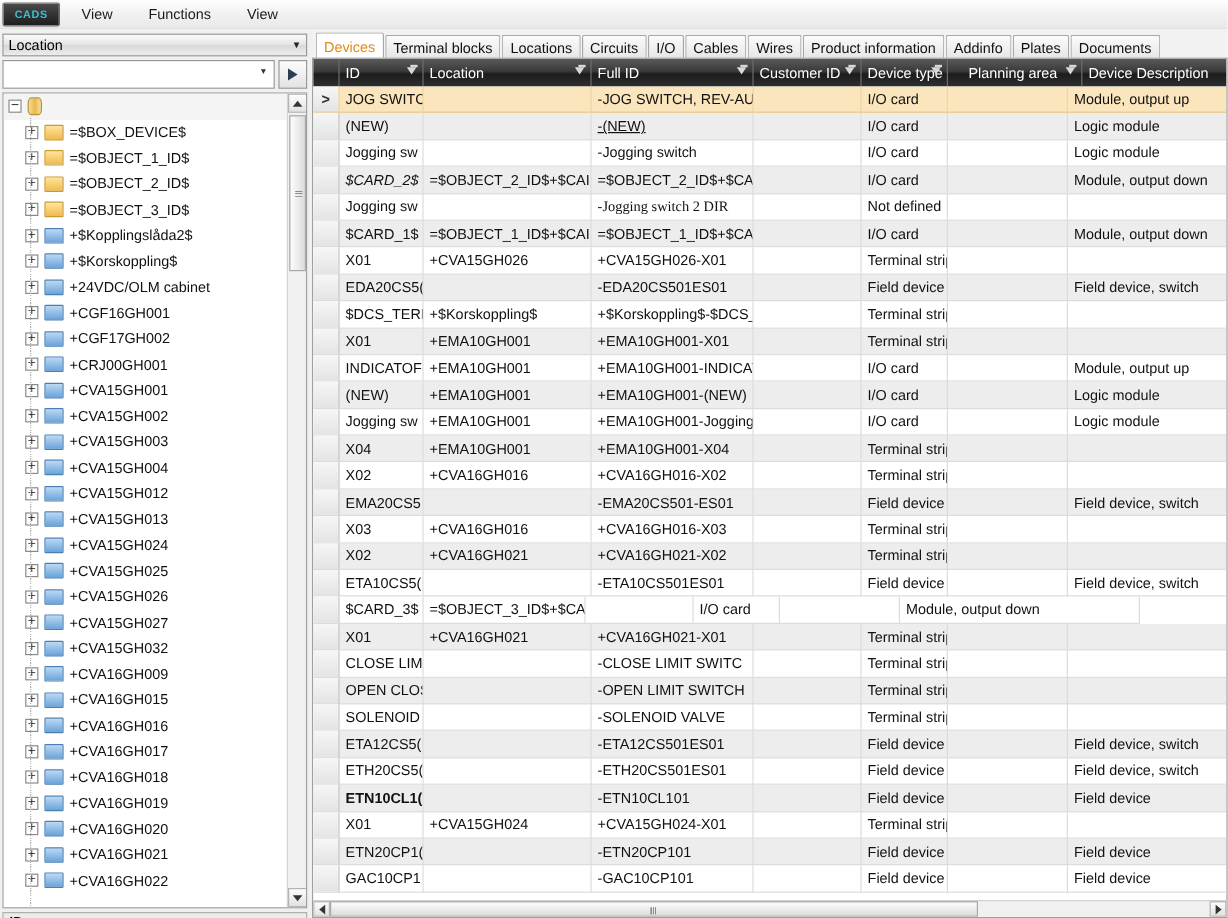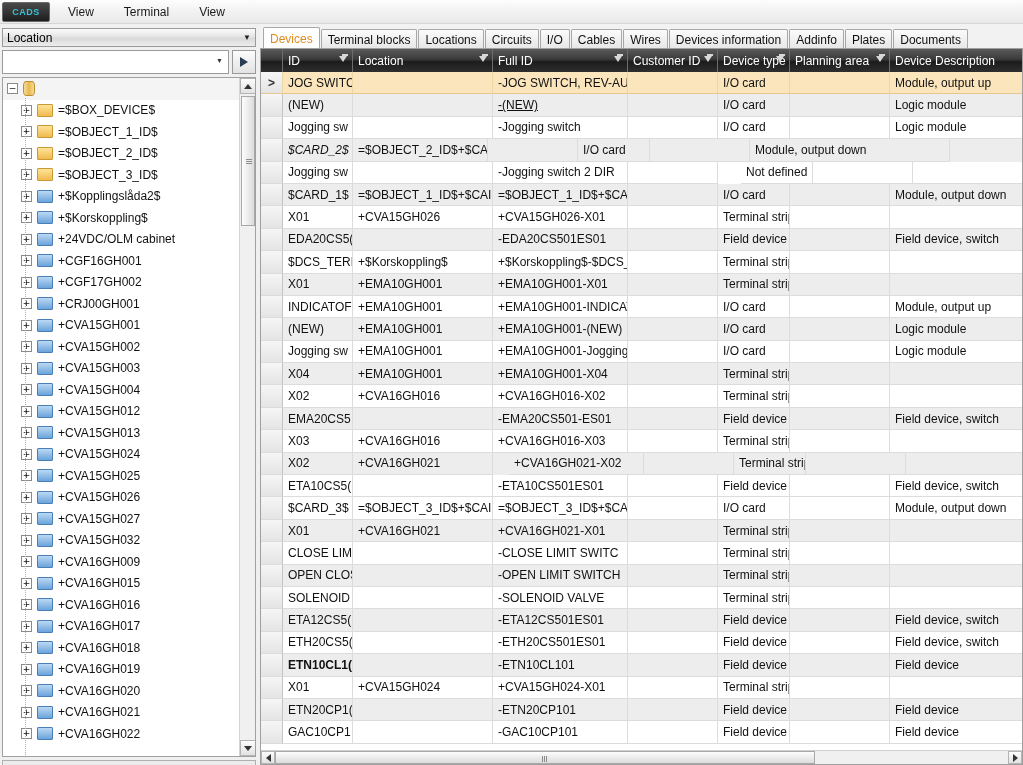--- a/index.html
+++ b/index.html
@@ -230,7 +230,7 @@
 <div id="menubar">
   <div id="app-logo">CADS</div>
   <div class="menu-item">View</div>
-  <div class="menu-item">Terminal</div>
+  <div class="menu-item">Functions</div>
   <div class="menu-item">View</div>
 </div>
 

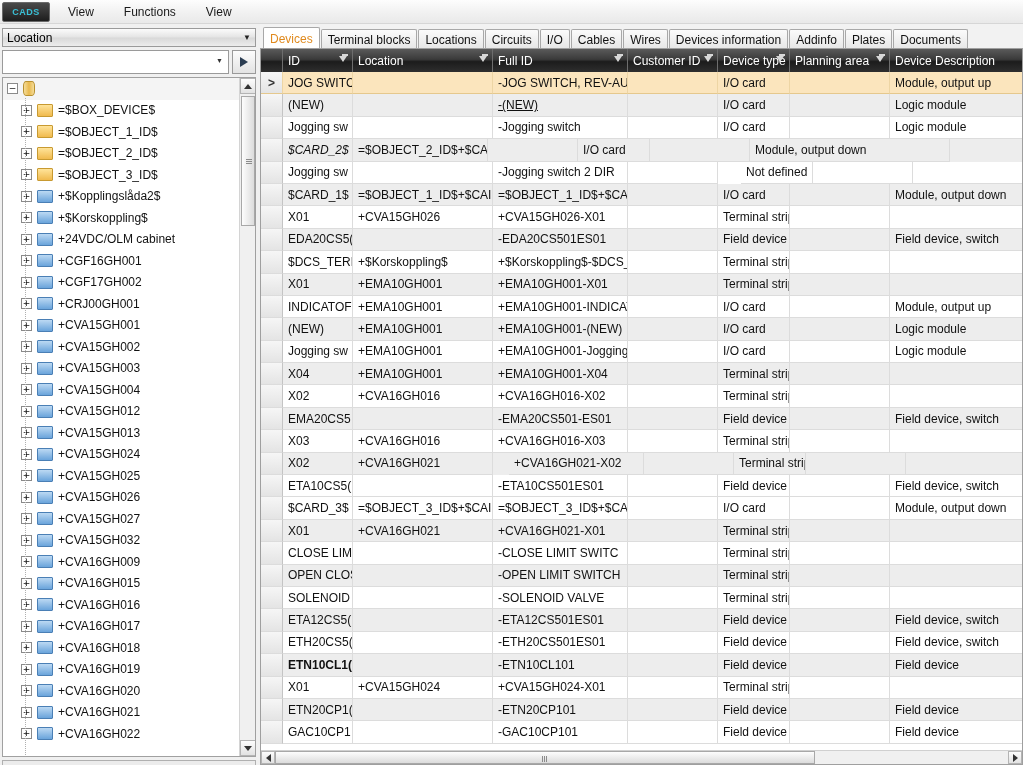--- a/index.html
+++ b/index.html
@@ -487,7 +487,7 @@
         <span>Wires</span>
       </div>
       <div class="tab">
-        <span>Devices information</span>
+        <span>Product information</span>
       </div>
       <div class="tab">
         <span>Addinfo</span>

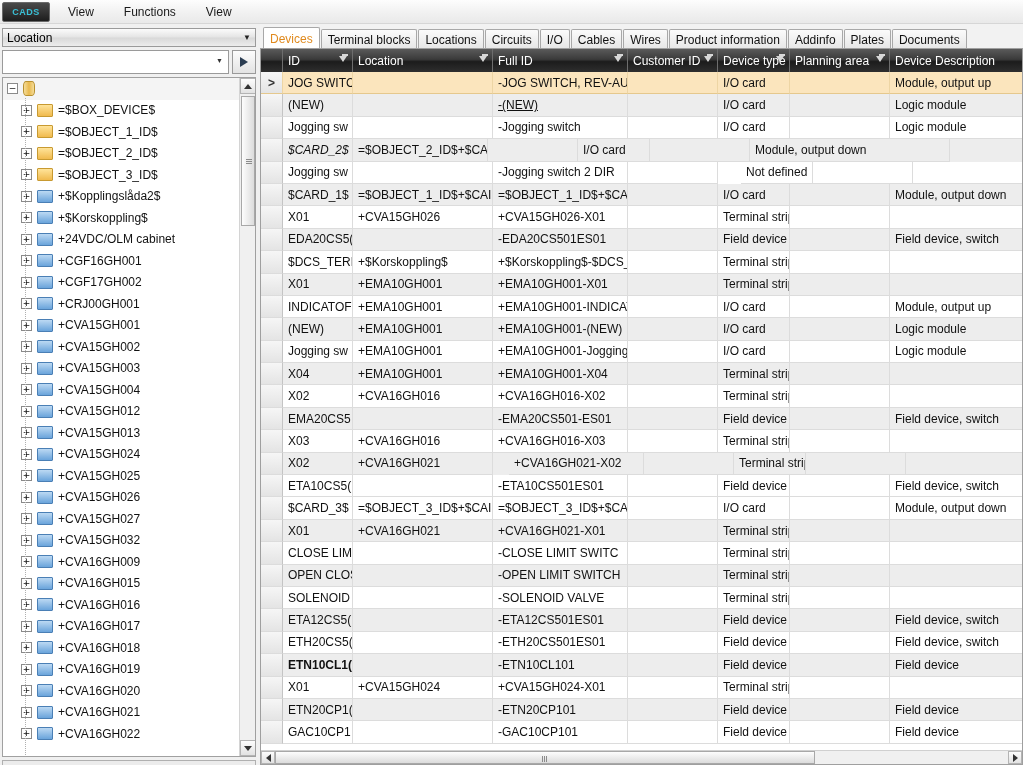--- a/index.html
+++ b/index.html
@@ -523,7 +523,7 @@
           <span>Device type</span>
           <span class="filter"></span>
         </div>
-        <div class="hc" style="width: 100px;">
+        <div class="hc" style="width: 100px; margin-left: 12px;">
           <span>Planning area</span>
           <span class="filter"></span>
         </div>

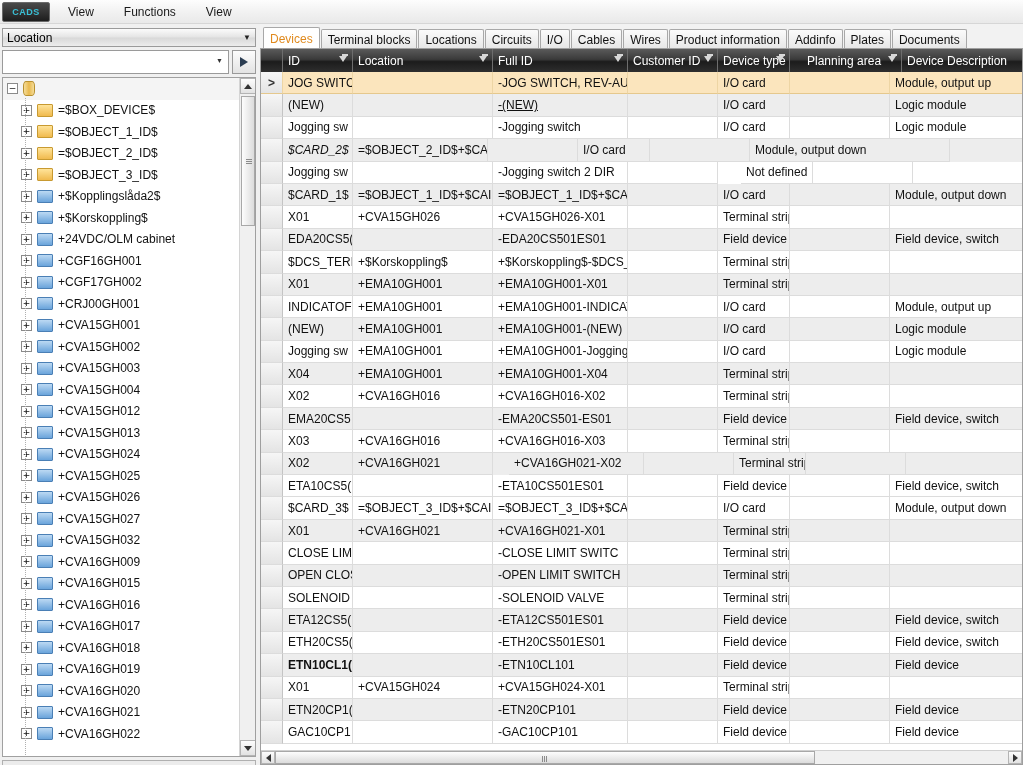--- a/index.html
+++ b/index.html
@@ -565,6 +565,7 @@
         <div class="grow even">
           <div class="gc gutter"></div>
           <div class="gc" style="width: 70px; font-style: italic;">$CARD_2$</div>
+          <div class="gc" style="width: 140px;">=$OBJECT_2_ID$+$CAI</div>
           <div class="gc" style="width: 135px;">=$OBJECT_2_ID$+$CARD_</div>
           <div class="gc" style="width: 90px;"></div>
           <div class="gc" style="width: 72px;">I/O card</div>

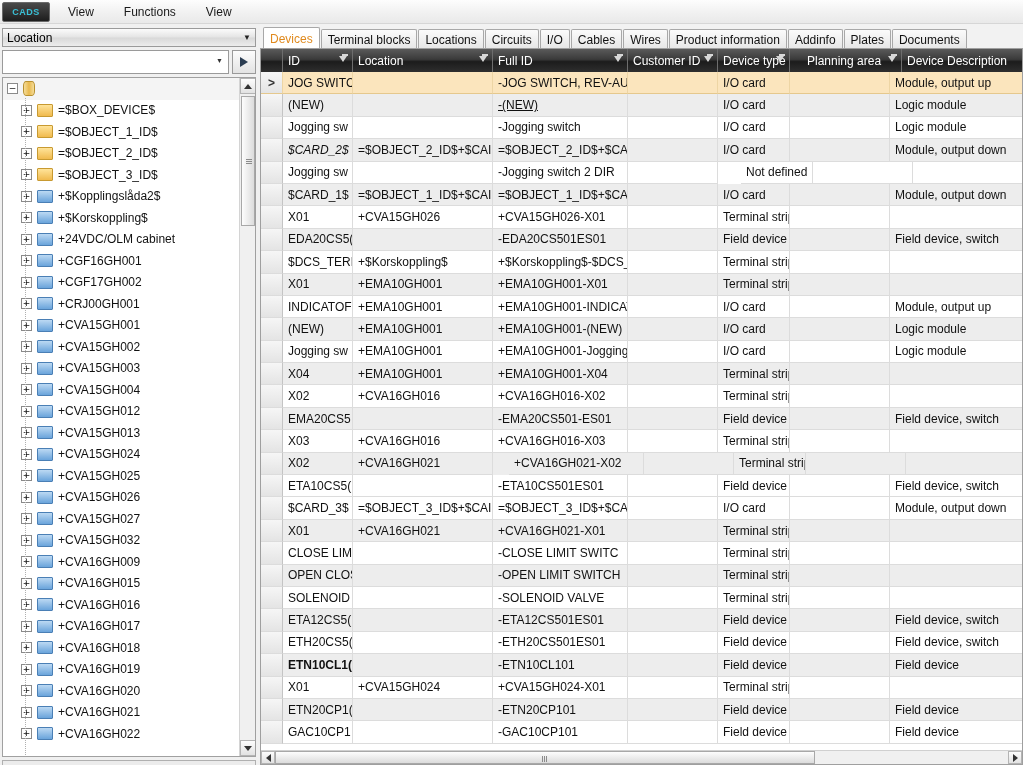--- a/index.html
+++ b/index.html
@@ -576,7 +576,7 @@
           <div class="gc gutter"></div>
           <div class="gc" style="width: 70px;">Jogging sw</div>
           <div class="gc" style="width: 140px;"></div>
-          <div class="gc" style="width: 135px;">-Jogging switch 2 DIR</div>
+          <div class="gc" style="width: 135px; font-family: Liberation Serif, serif;">-Jogging switch 2 DIR</div>
           <div class="gc" style="width: 90px;"></div>
           <div class="gc" style="width: 72px; margin-left: 23px;">Not defined</div>
           <div class="gc" style="width: 100px;"></div>

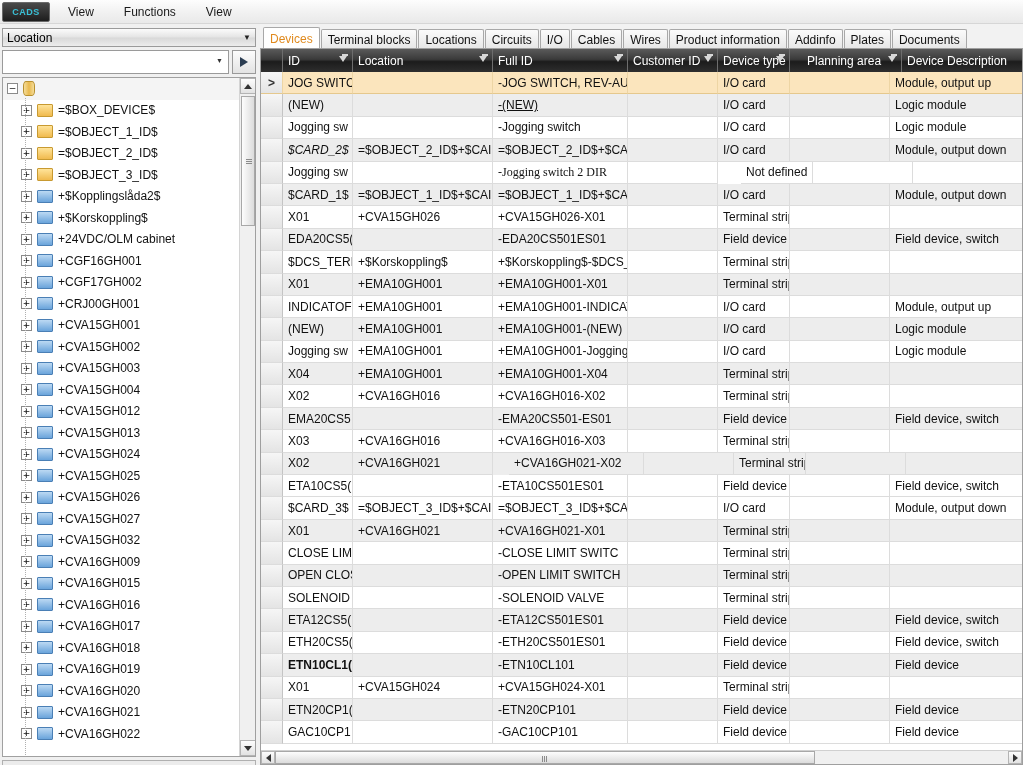--- a/index.html
+++ b/index.html
@@ -578,7 +578,7 @@
           <div class="gc" style="width: 140px;"></div>
           <div class="gc" style="width: 135px; font-family: Liberation Serif, serif;">-Jogging switch 2 DIR</div>
           <div class="gc" style="width: 90px;"></div>
-          <div class="gc" style="width: 72px; margin-left: 23px;">Not defined</div>
+          <div class="gc" style="width: 72px;">Not defined</div>
           <div class="gc" style="width: 100px;"></div>
           <div class="gc" style="width: 200px;"></div>
         </div>

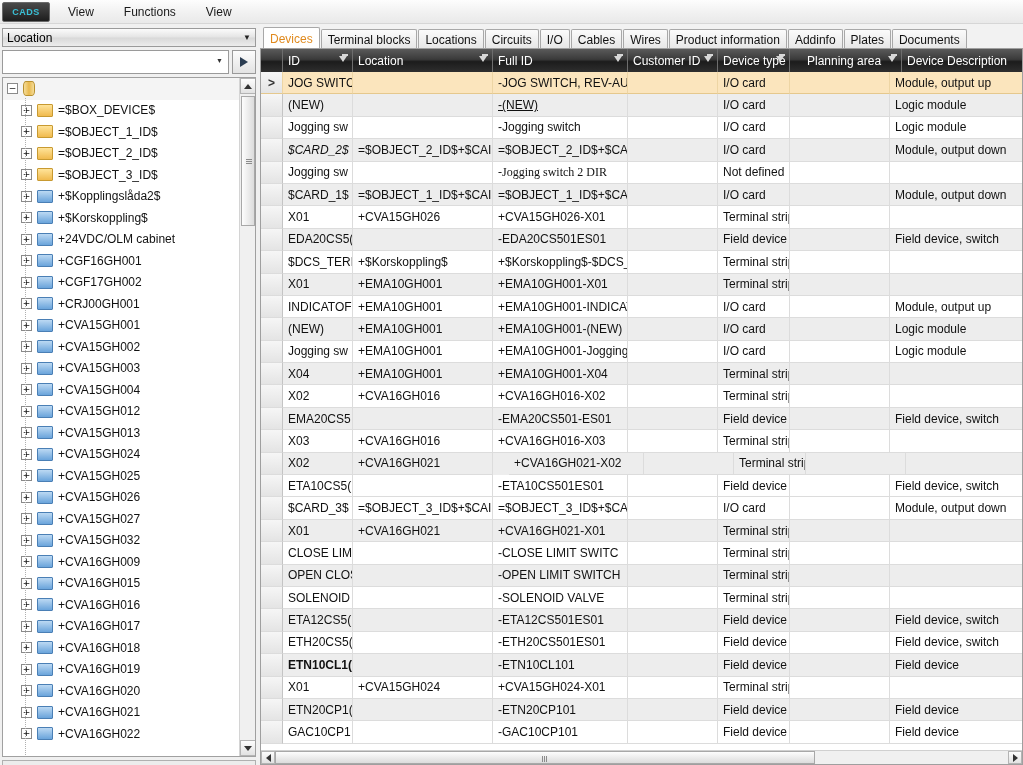--- a/index.html
+++ b/index.html
@@ -706,7 +706,7 @@
           <div class="gc gutter"></div>
           <div class="gc" style="width: 70px;">X02</div>
           <div class="gc" style="width: 140px;">+CVA16GH021</div>
-          <div class="gc" style="width: 135px; margin-left: 16px;">+CVA16GH021-X02</div>
+          <div class="gc" style="width: 135px;">+CVA16GH021-X02</div>
           <div class="gc" style="width: 90px;"></div>
           <div class="gc" style="width: 72px;">Terminal strip</div>
           <div class="gc" style="width: 100px;"></div>

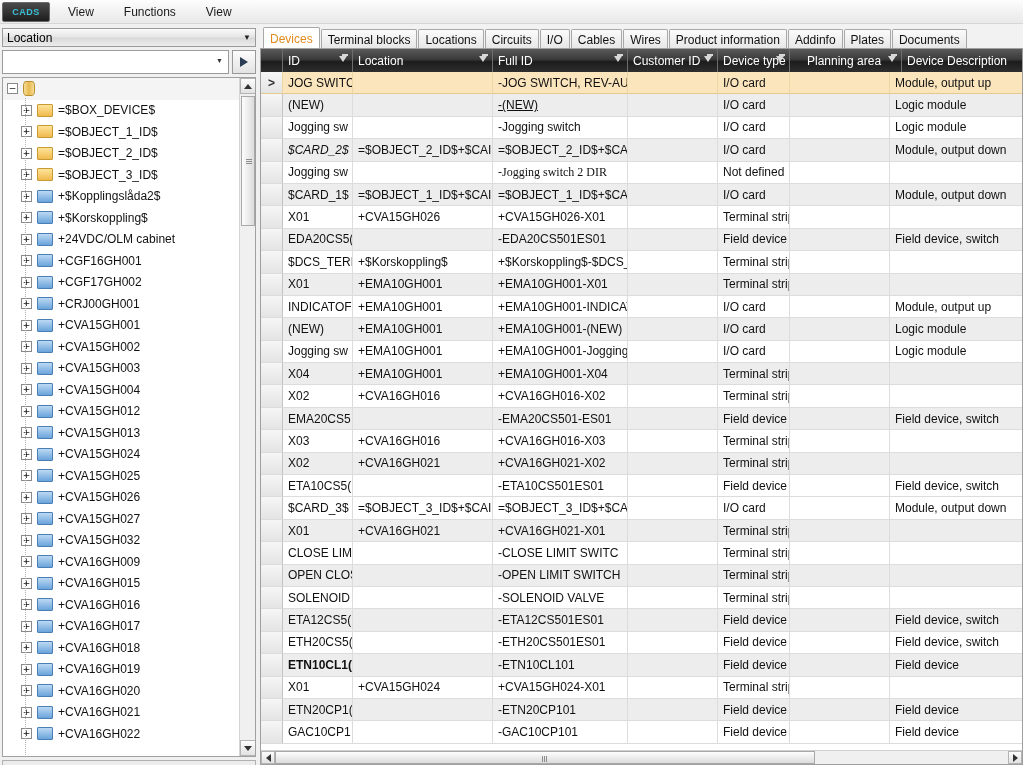--- a/index.html
+++ b/index.html
@@ -725,7 +725,6 @@
         <div class="grow odd">
           <div class="gc gutter"></div>
           <div class="gc" style="width: 70px;">$CARD_3$</div>
-          <div class="gc" style="width: 140px;">=$OBJECT_3_ID$+$CAI</div>
           <div class="gc" style="width: 135px;">=$OBJECT_3_ID$+$CARD_</div>
           <div class="gc" style="width: 90px;"></div>
           <div class="gc" style="width: 72px;">I/O card</div>

